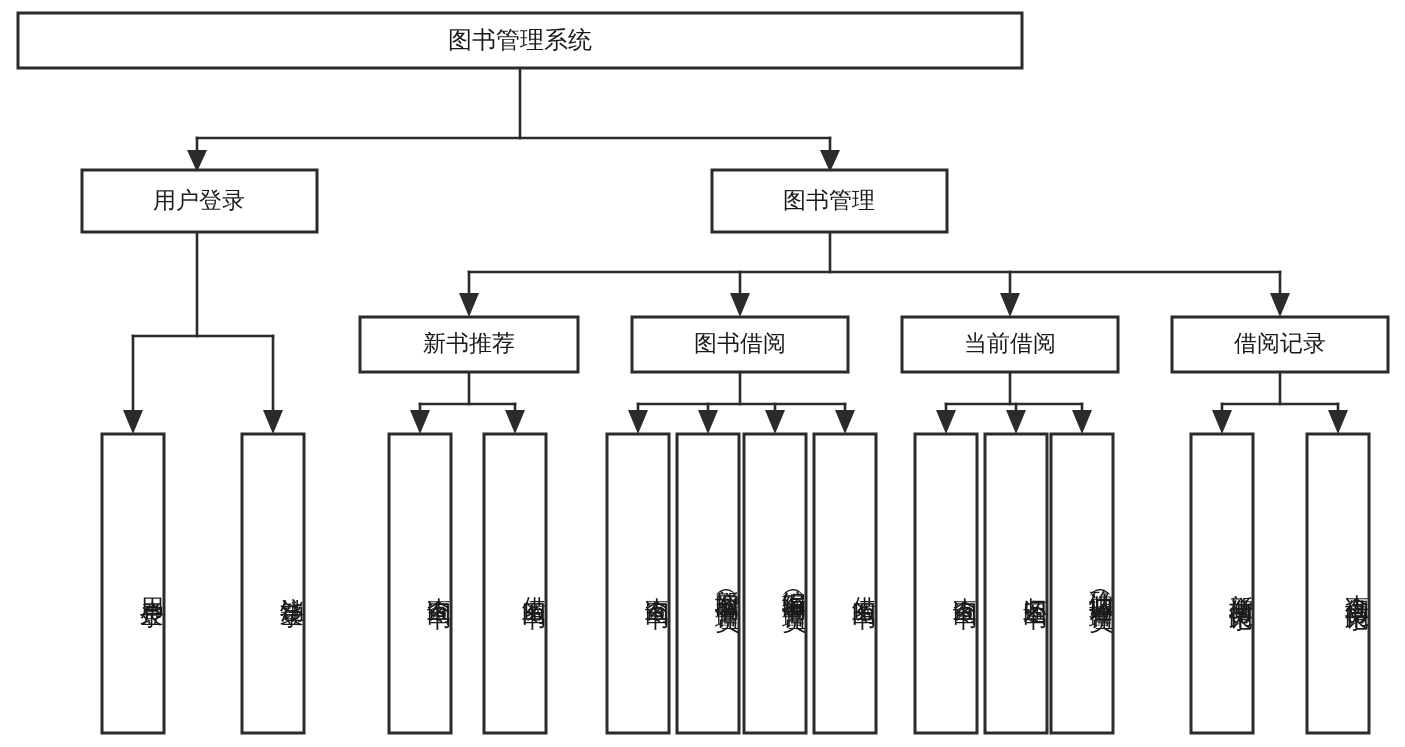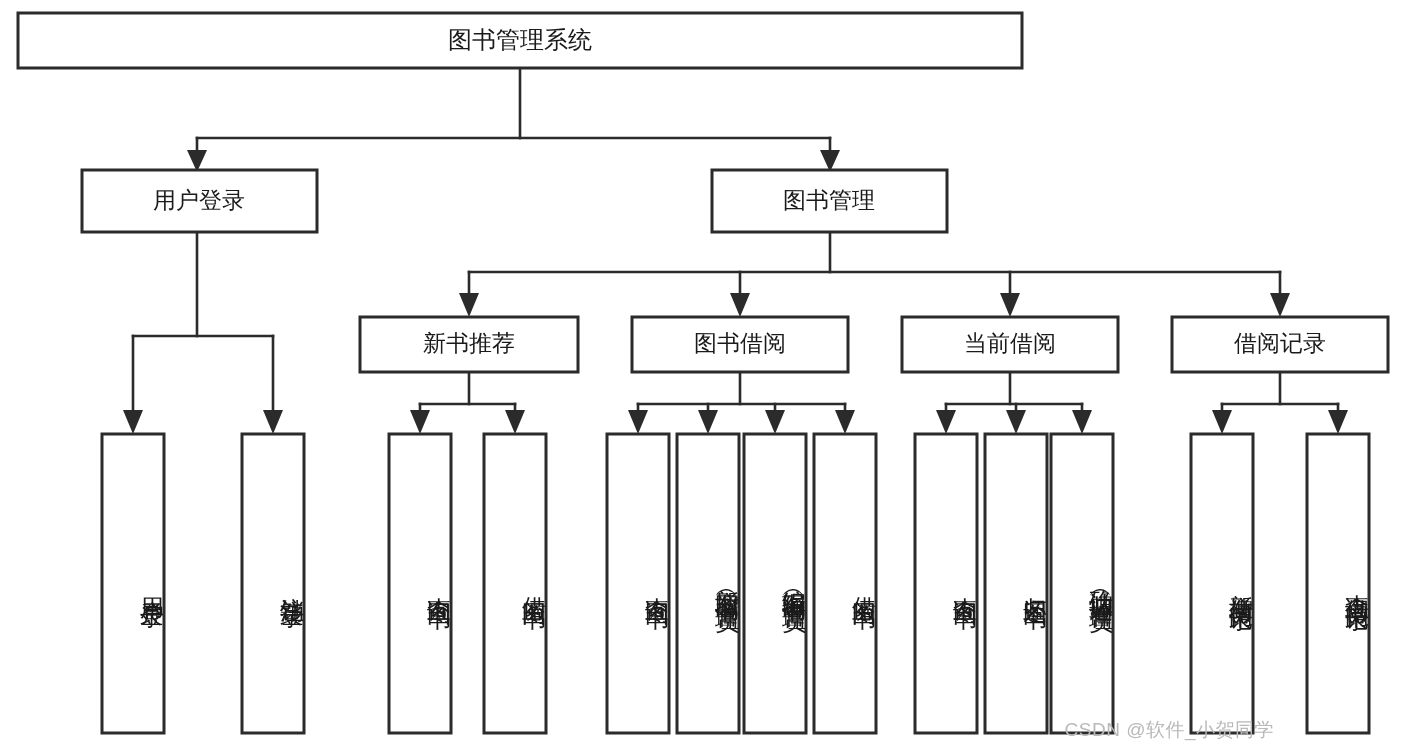--- a/index.html
+++ b/index.html
@@ -206,7 +206,6 @@
   <div class="leaf-label" style="left:1191px; top:434px; width:62px; height:299px;">新增借阅记录</div>
   <div class="leaf-label" style="left:1307px; top:434px; width:62px; height:299px;">查询借阅记录</div>
 
-  <div id="watermark">CSDN @软件_小贺同学</div>
 </div>
 
 </body></html>

